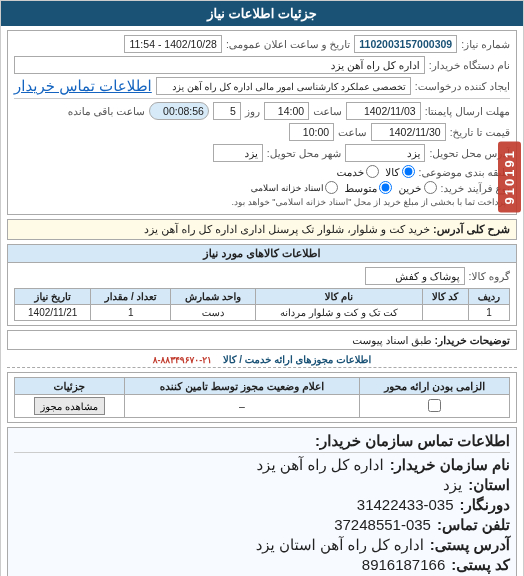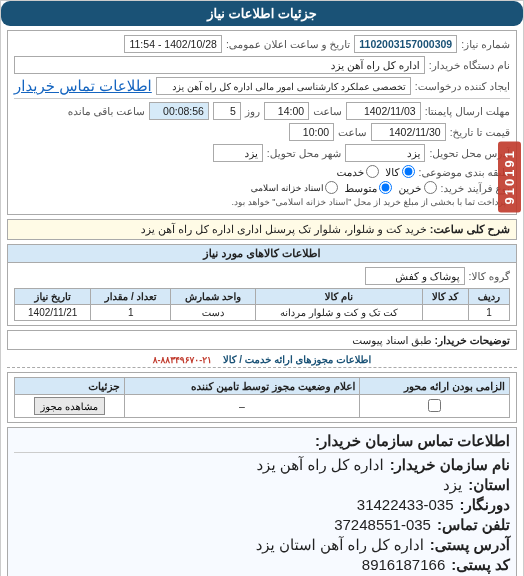--- a/index.html
+++ b/index.html
@@ -23,7 +23,6 @@
       padding: 5px 8px;
       font-size: 13px;
       font-weight: bold;
-      border-radius: 9px;
     }
     .section {
       border: 1px solid #aaa;

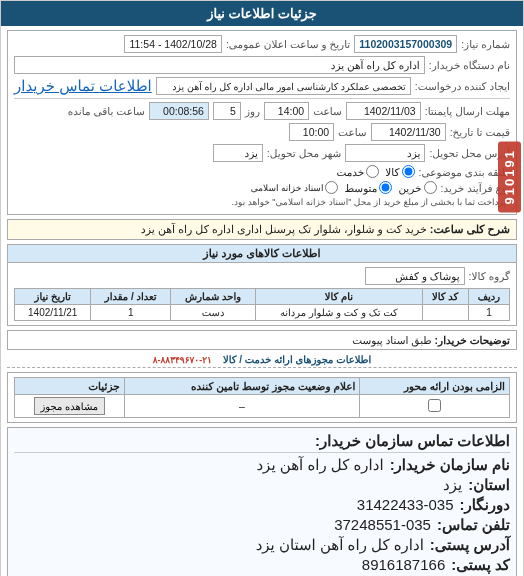--- a/index.html
+++ b/index.html
@@ -65,6 +65,7 @@
     }
     .field-box.fill-blue {
       background: #d6eaf8;
+      border-radius: 9px;
     }
     .link-text {
       color: #1565c0;

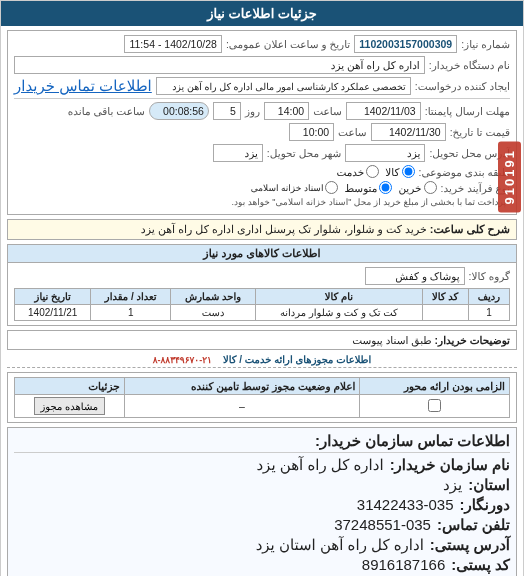--- a/index.html
+++ b/index.html
@@ -255,7 +255,7 @@
   </div>
 
   <div class="description-box">
-    <span style="font-weight:bold;">شرح کلی ساعت:</span>
+    <span style="font-weight:bold;">شرح کلی آدرس:</span>
     <span>خرید کت و شلوار، شلوار تک پرسنل اداری اداره کل راه آهن یزد</span>
   </div>
 

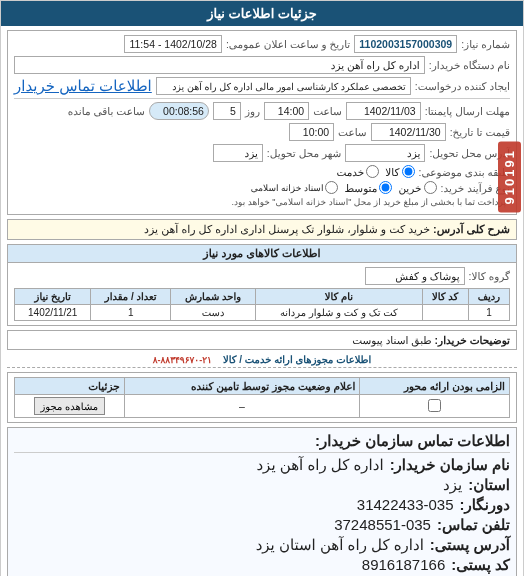--- a/index.html
+++ b/index.html
@@ -127,7 +127,7 @@
       background: #d5e8f7;
       border: 1px solid #aaa;
       padding: 2px 4px;
-      text-align: right;
+      text-align: center;
     }
     .bottom-table td {
       border: 1px solid #aaa;

